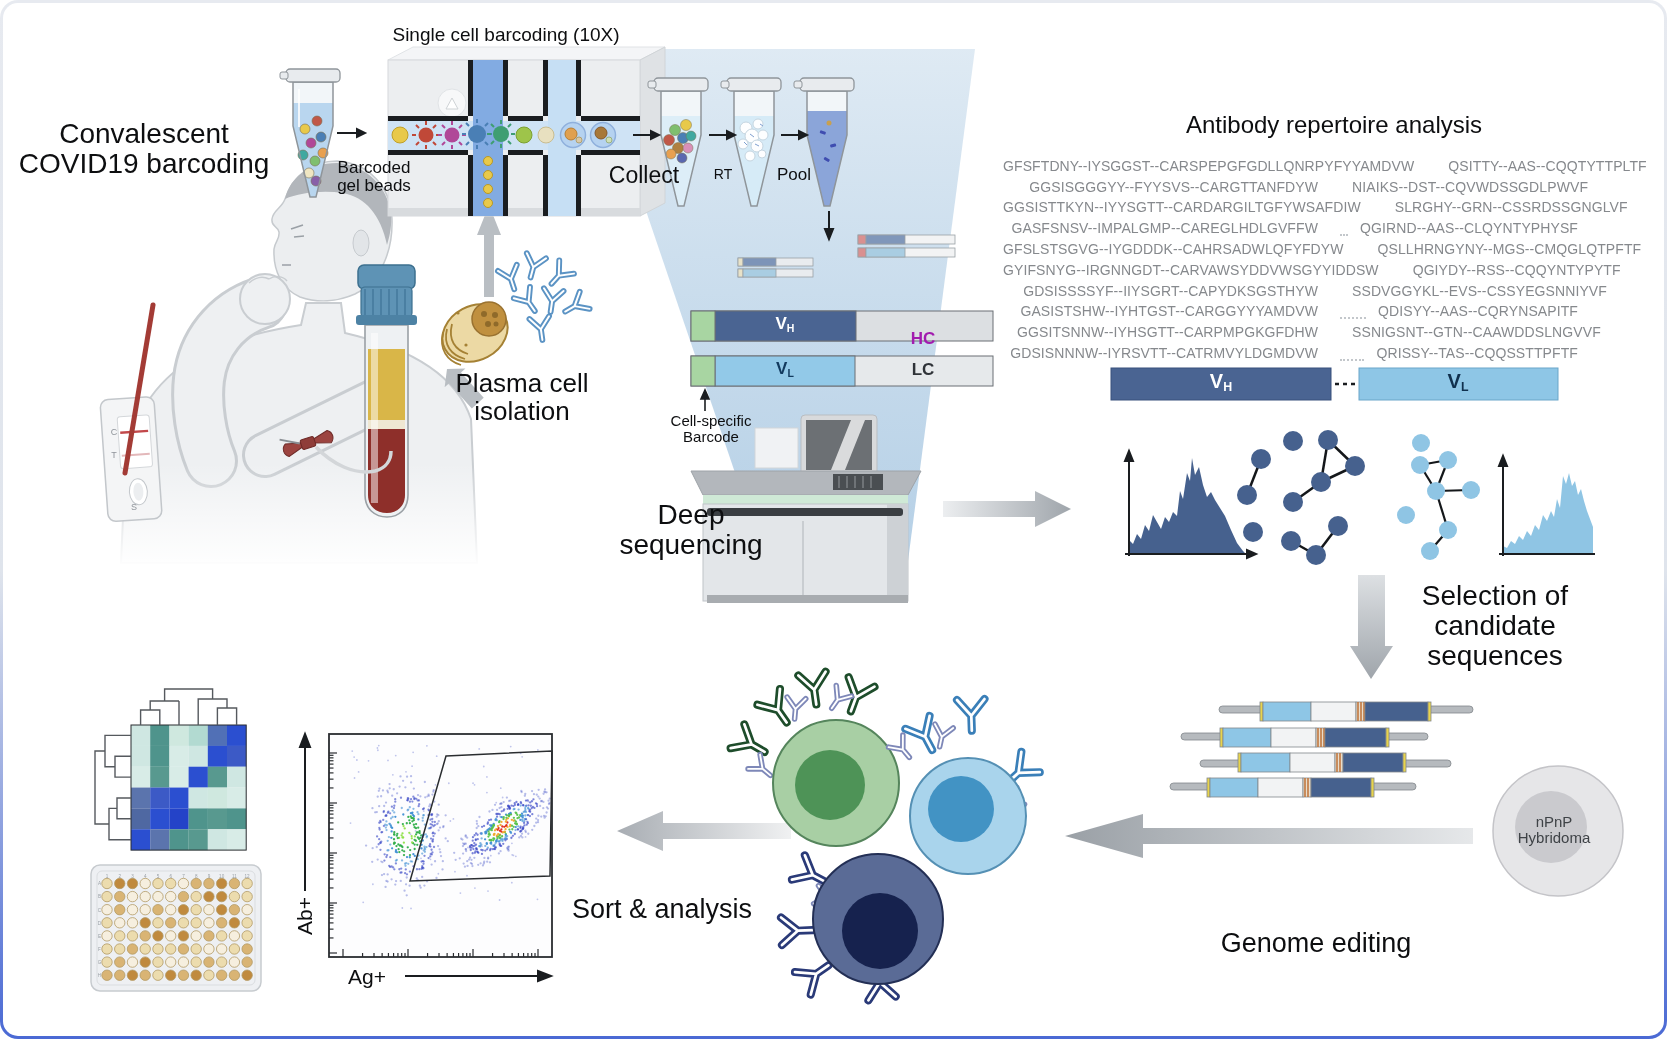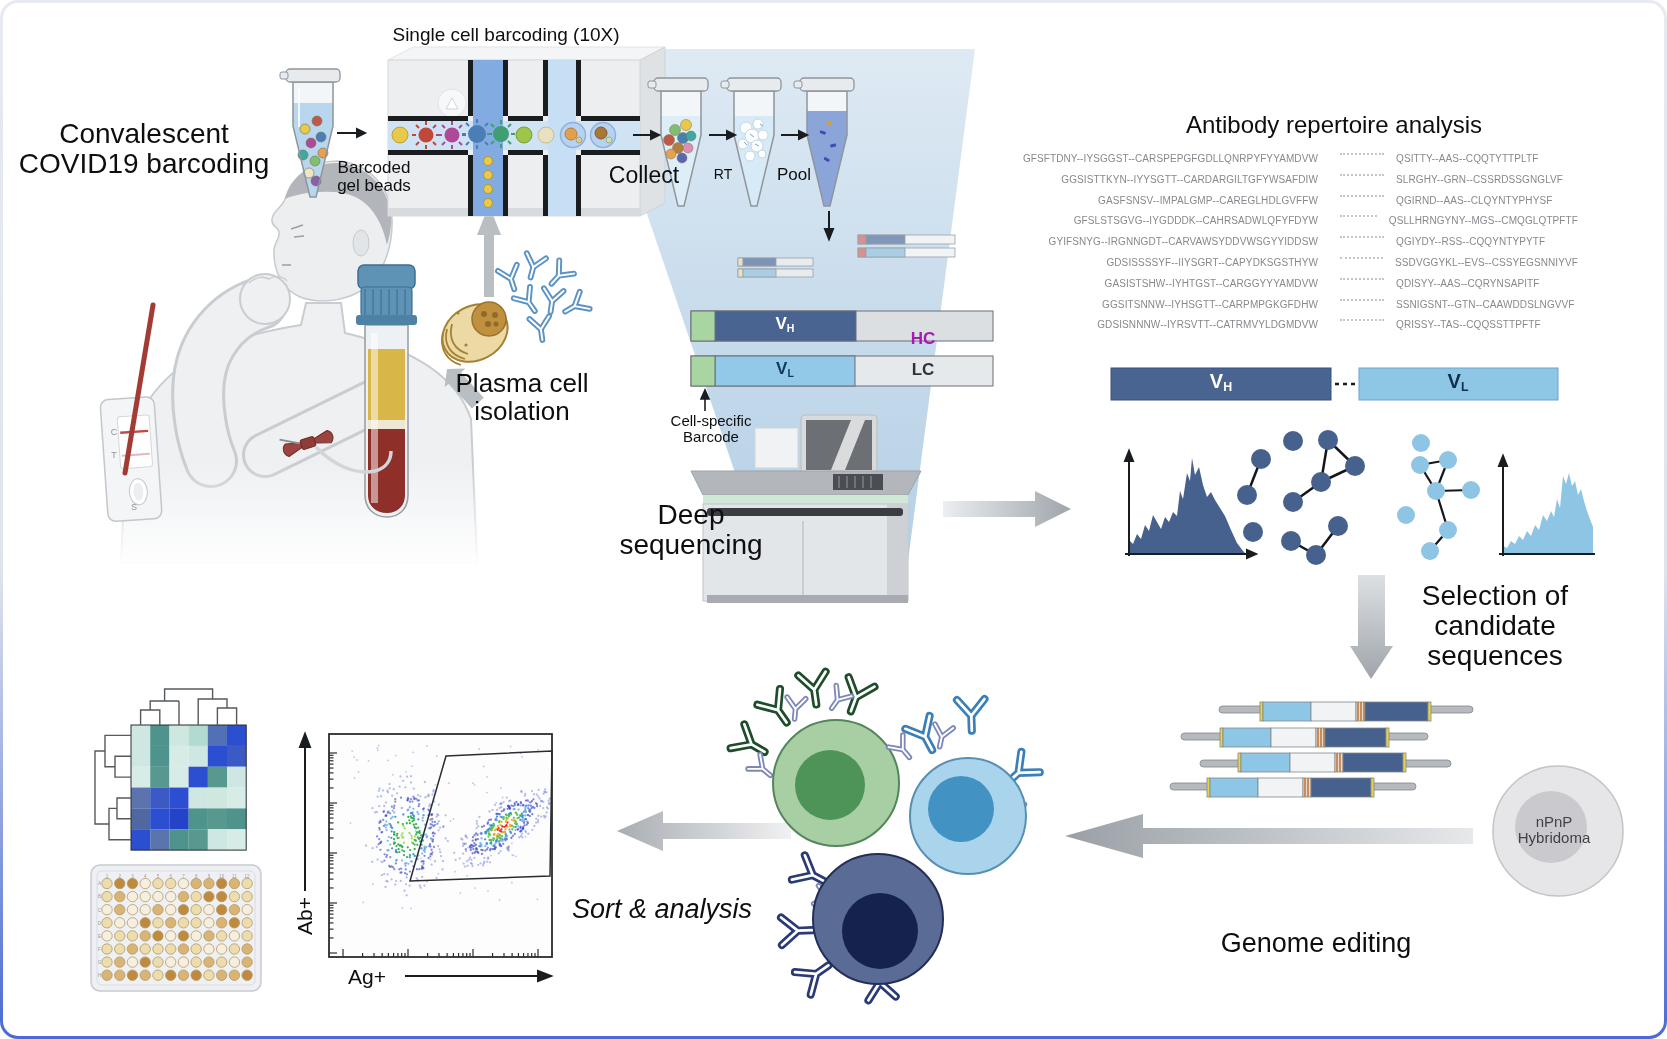--- a/index.html
+++ b/index.html
@@ -14,7 +14,7 @@
   .rot{transform:translate(-50%,-50%) rotate(-90deg);}
   sub{font-size:.62em;vertical-align:-0.25em;}
   #seq-rows{position:absolute;left:1000px;top:150px;width:575px;z-index:5;}
-  .seqrow{display:flex;align-items:flex-start;height:20.8px;font-size:10px;color:#86898d;letter-spacing:.1px;}
+  .seqrow{display:flex;align-items:flex-end;height:20.8px;font-size:14px;color:#86898d;letter-spacing:.1px;}
   .seqL{flex:0 0 315px;text-align:right;white-space:nowrap;}
   .seqdots{width:44px;border-top:2px dotted #c3c7cb;margin:0 12px 0 22px;height:0;}
   .seqR{flex:1;text-align:left;white-space:nowrap;}

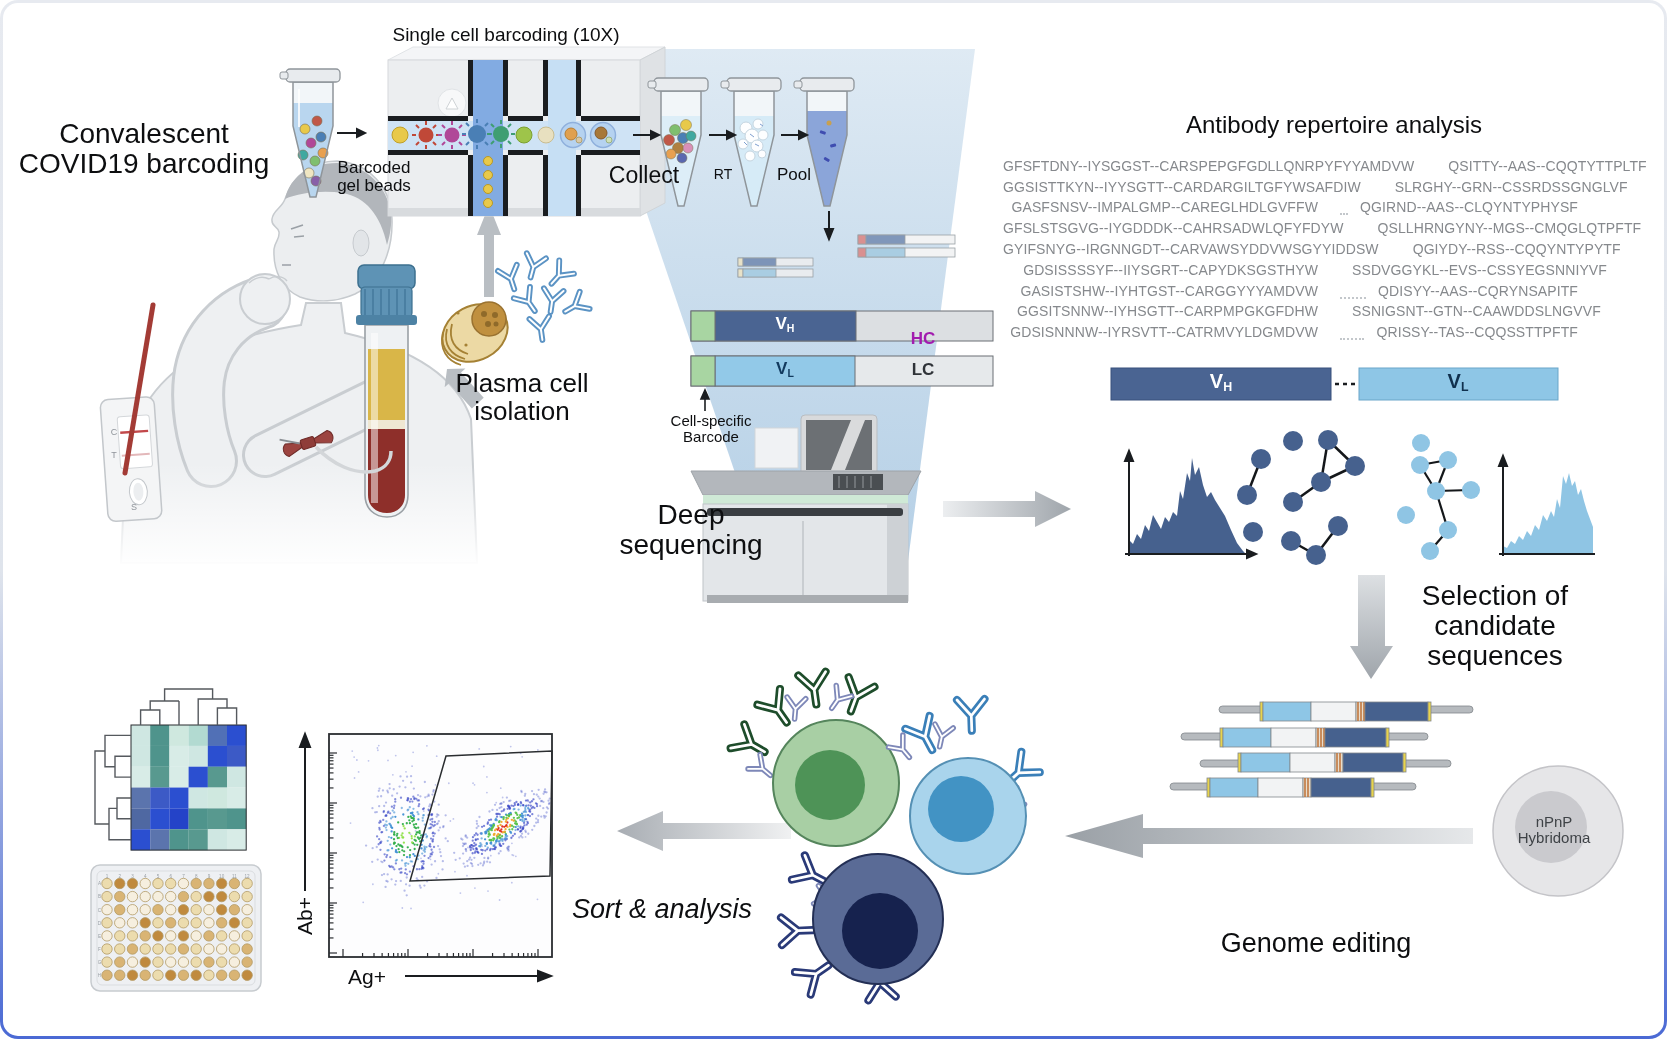--- a/index.html
+++ b/index.html
@@ -1624,6 +1624,11 @@
           <span class="seqR">QSITTY--AAS--CQQTYTTPLTF</span>
         </div>
         <div class="seqrow">
+          <span class="seqL">GGSISGGGYY--FYYSVS--CARGTTANFDYW</span>
+          <span class="seqdots"></span>
+          <span class="seqR">NIAIKS--DST--CQVWDSSGDLPWVF</span>
+        </div>
+        <div class="seqrow">
           <span class="seqL">GGSISTTKYN--IYYSGTT--CARDARGILTGFYWSAFDIW</span>
           <span class="seqdots"></span>
           <span class="seqR">SLRGHY--GRN--CSSRDSSGNGLVF</span>

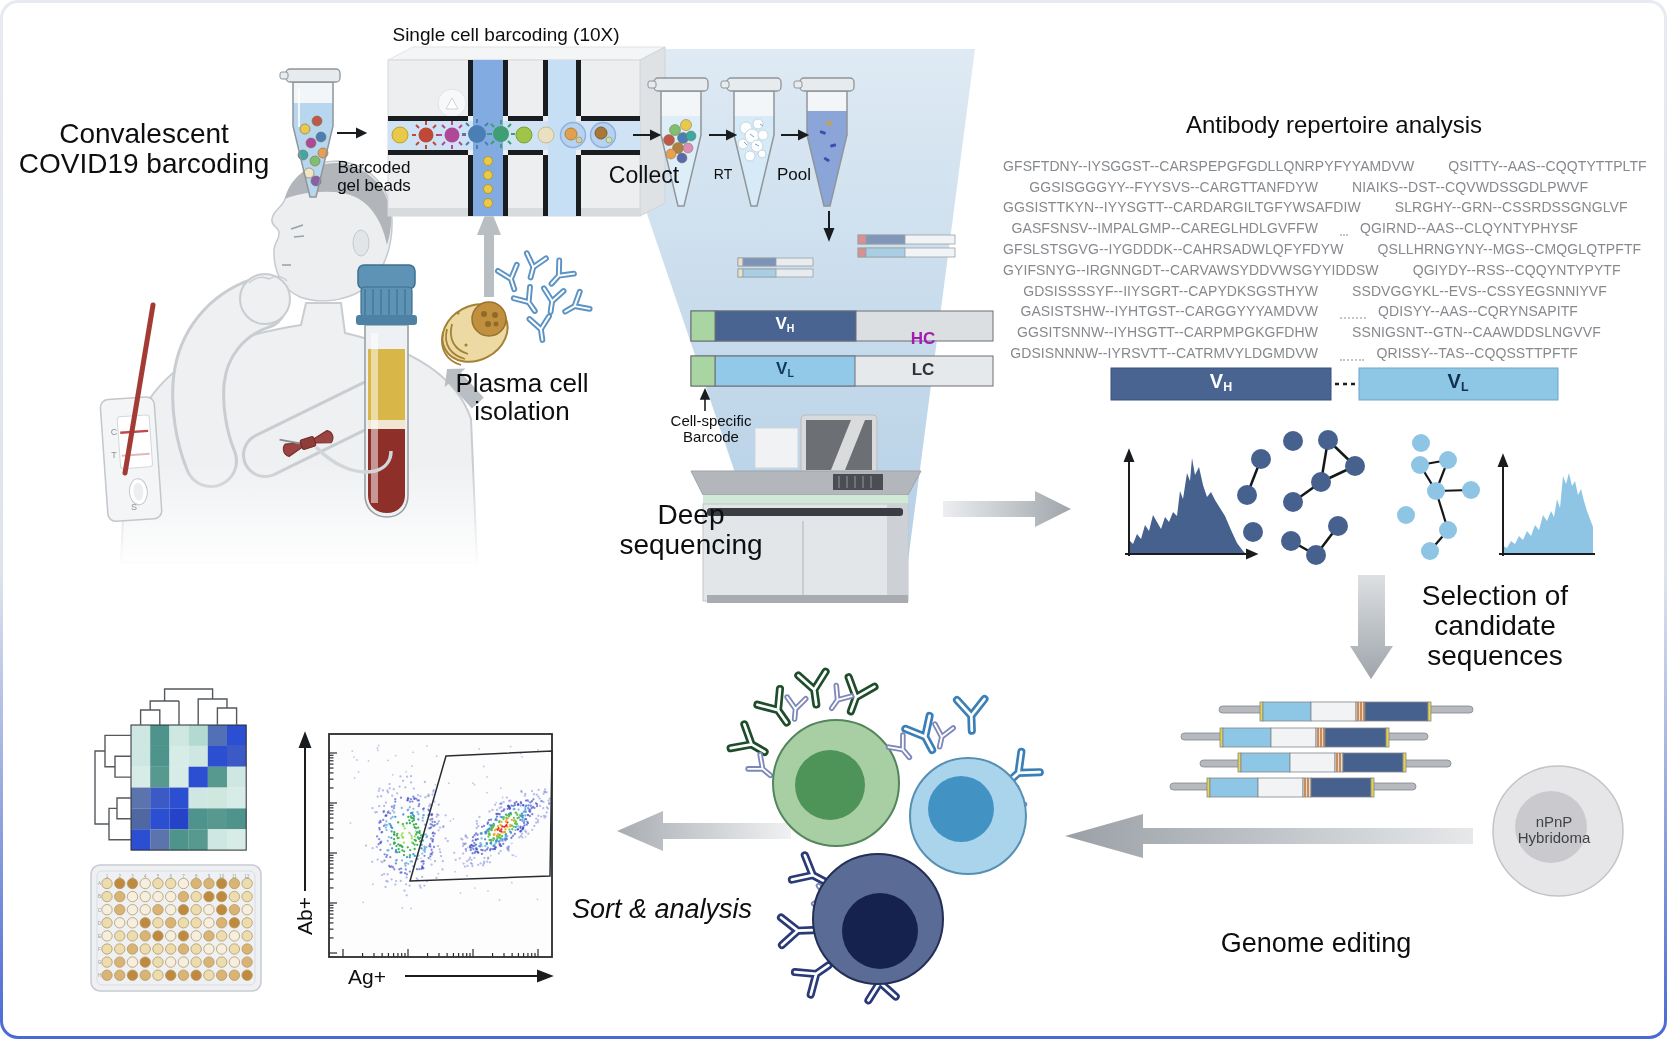--- a/index.html
+++ b/index.html
@@ -1678,7 +1678,7 @@
 <div class="lbl" style="left:1313px;top:897px;font-size:27px;margin-top:44px;">Genome editing</div>
 <div class="lbl" style="left:1551px;top:827px;font-size:15px;color:#3f4347;">nPnP
 Hybridoma</div>
-<div class="lbl" style="left:659px;top:907px;font-size:27px;font-style:italic;">Sort &amp; analysis</div>
+<div class="lbl" style="left:659px;top:907px;font-size:27px;">Sort &amp; analysis</div>
 <div class="lbl rot" style="left:302px;top:913px;font-size:21px;">Ab+</div>
 <div class="lbl" style="left:364px;top:974px;font-size:21px;">Ag+</div>
 

